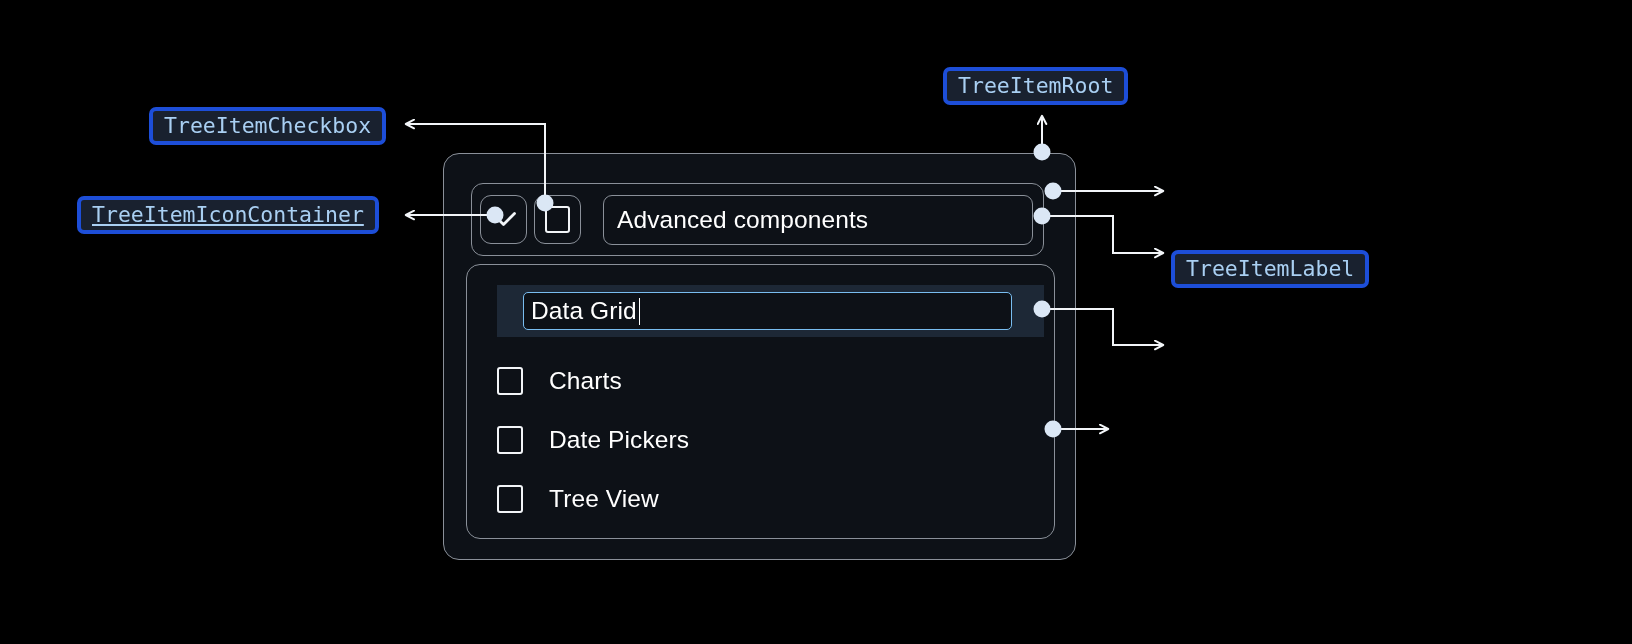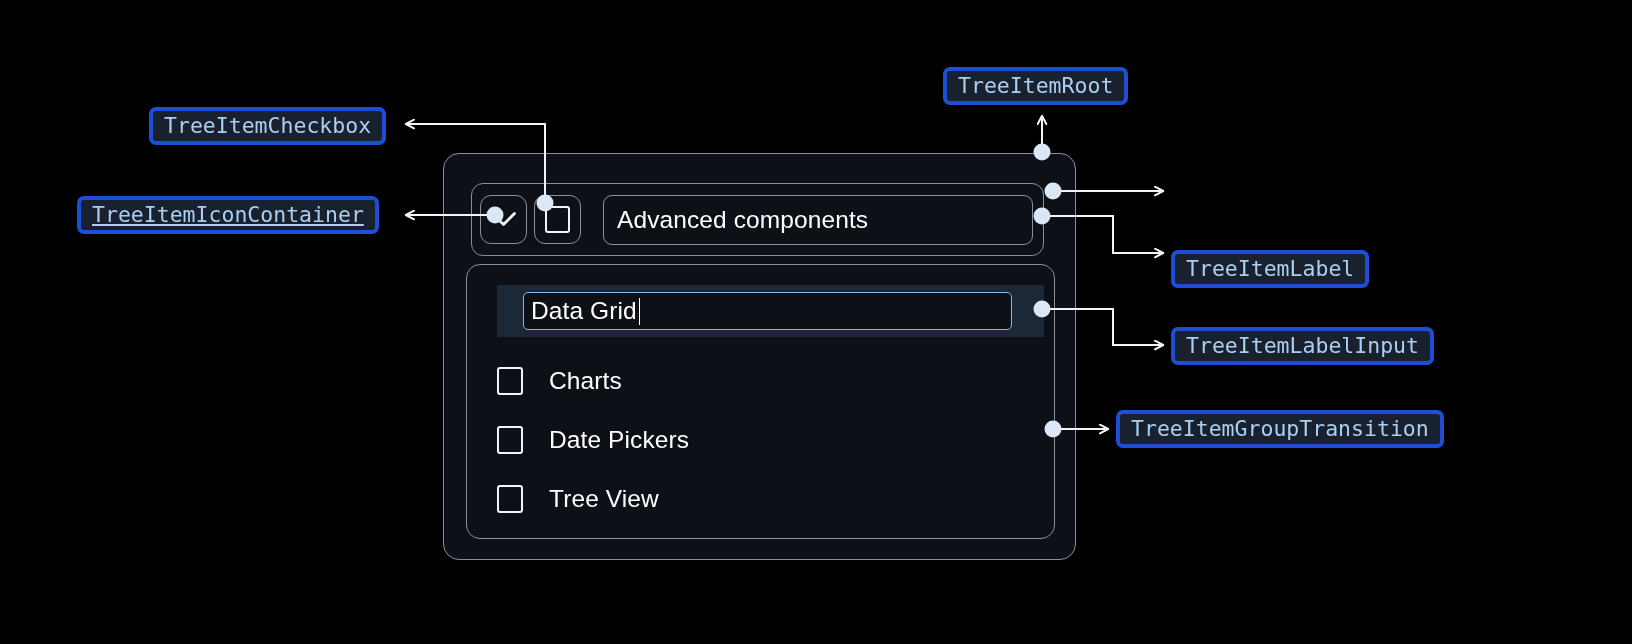--- a/index.html
+++ b/index.html
@@ -234,7 +234,6 @@
 
   <div class="badge" style="left:1171px; top:250px;">TreeItemLabel</div>
 
-  <div class="badge" style="left:1171px; top:327px;">TreeItemLabelInput</div>
 
   <div class="badge" style="left:1116px; top:410px;">TreeItemGroupTransition</div>
 

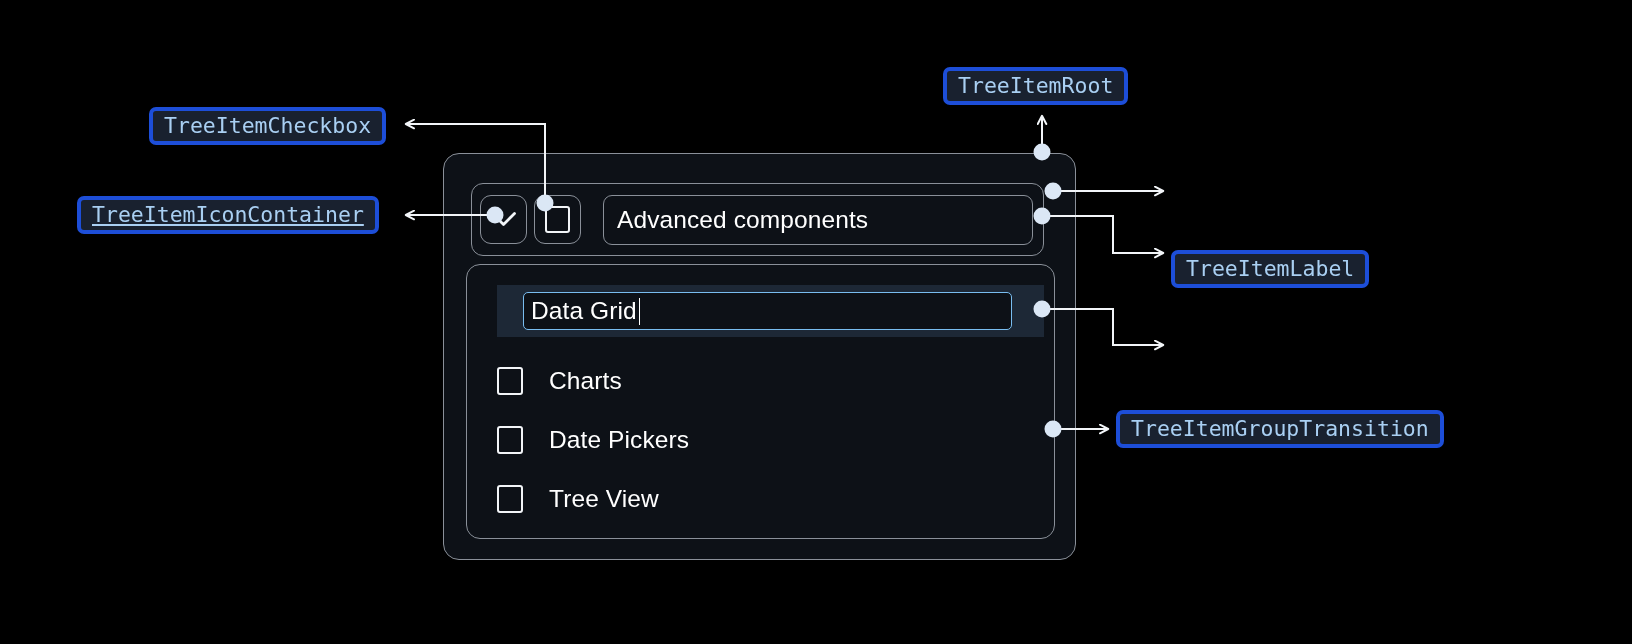--- a/index.html
+++ b/index.html
@@ -235,7 +235,6 @@
   <div class="badge" style="left:1171px; top:250px;">TreeItemLabel</div>
 
 
-  <div class="badge" style="left:1116px; top:410px;">TreeItemGroupTransition</div>
 
   <div id="tree-root">
 

